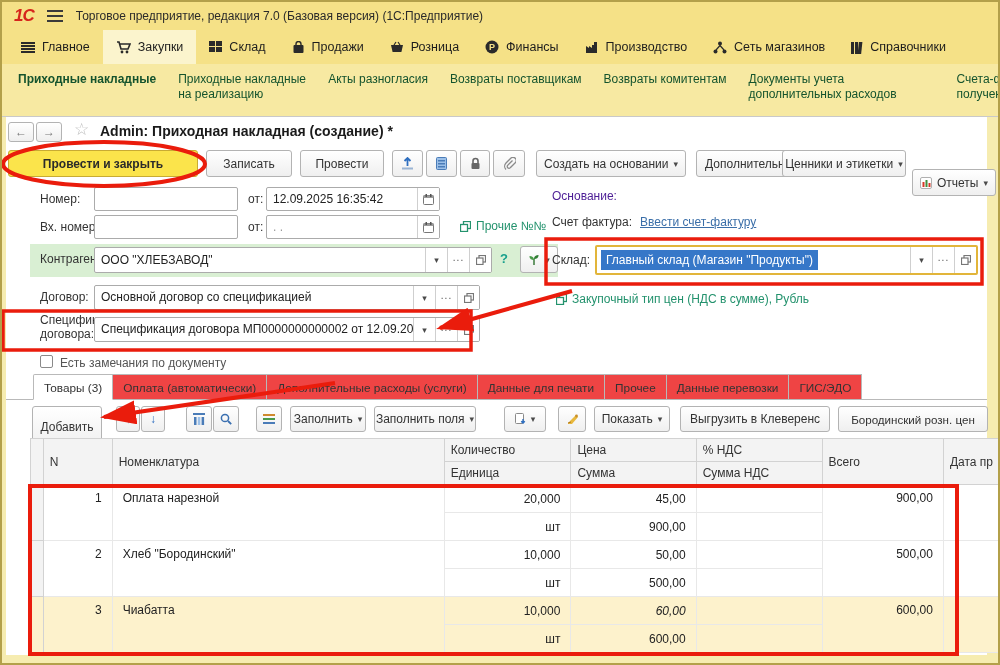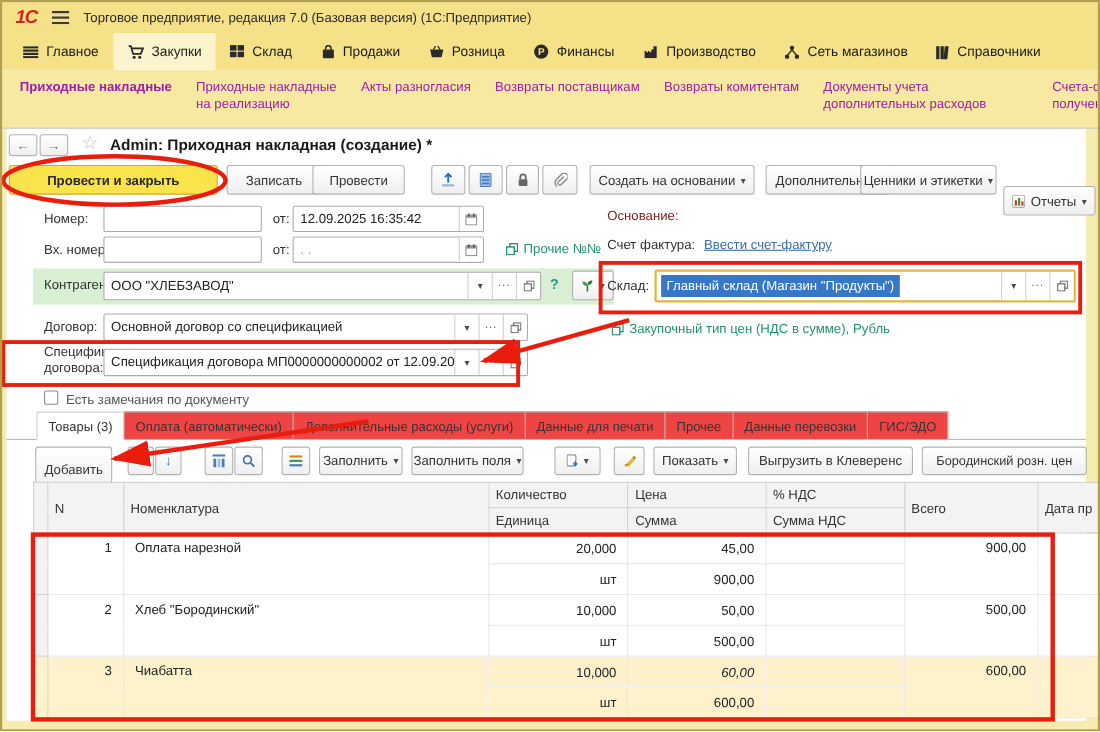--- a/index.html
+++ b/index.html
@@ -18,7 +18,7 @@
   .mitem.active{background:#fbf4cd;}
   .submenu{position:absolute;left:2px;right:2px;top:64px;height:53px;background:#f7e9a2;
            display:flex;gap:22px;padding:8px 0 0 16px;box-sizing:border-box;border-bottom:1px solid #c9c9c9;overflow:hidden;}
-  .sitem{font-size:12px;color:#a21caf;line-height:15px;flex:0 0 auto;}
+  .sitem{font-size:12px;color:#14532d;line-height:15px;flex:0 0 auto;}
   .sitem.current{font-weight:bold;}
   .w128{width:128px;} .w186{width:186px;} .w100{width:100px;}
 

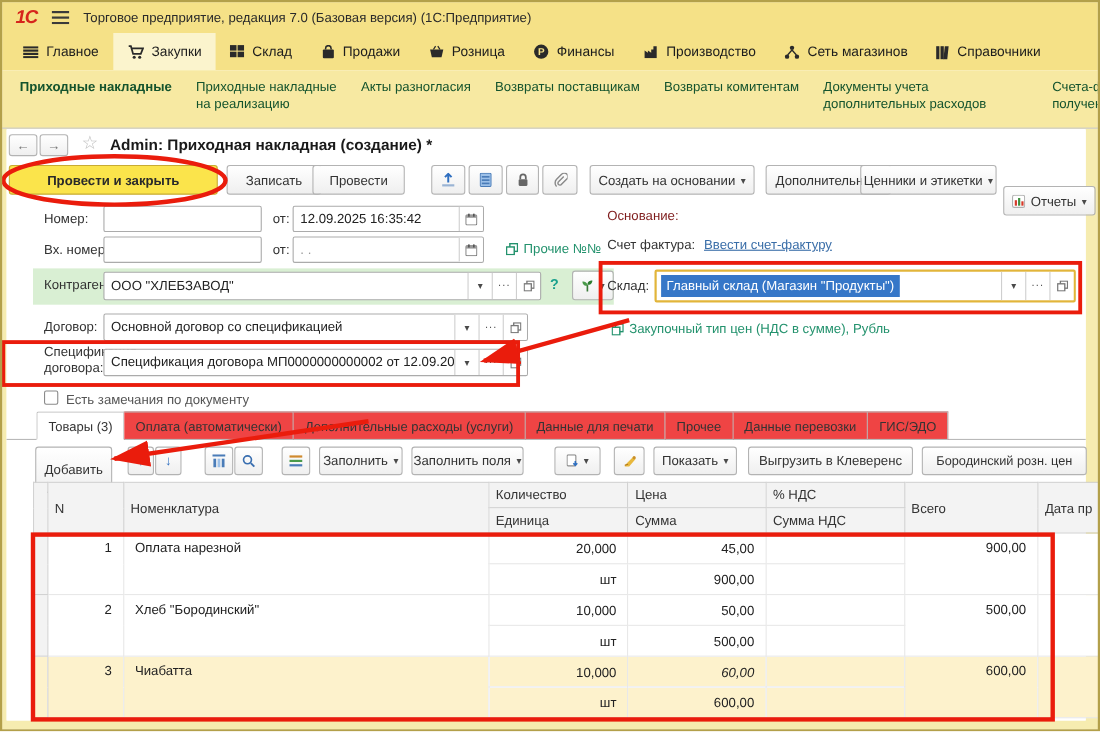--- a/index.html
+++ b/index.html
@@ -215,7 +215,7 @@
 
   <div class="btn primary" style="left:8px;top:150px;width:190px;height:27px;">Провести и закрыть</div>
   <div class="btn" style="left:206px;top:150px;width:86px;height:27px;">Записать</div>
-  <div class="btn" style="left:284px;top:150px;width:84px;height:27px;">Провести</div>
+  <div class="btn" style="left:300px;top:150px;width:84px;height:27px;">Провести</div>
   <div class="btn" style="left:347px;top:150px;width:31px;height:27px;left:392px;">
     <span>
         <svg class="ic" width="13" height="13" viewBox="0 0 13 13">

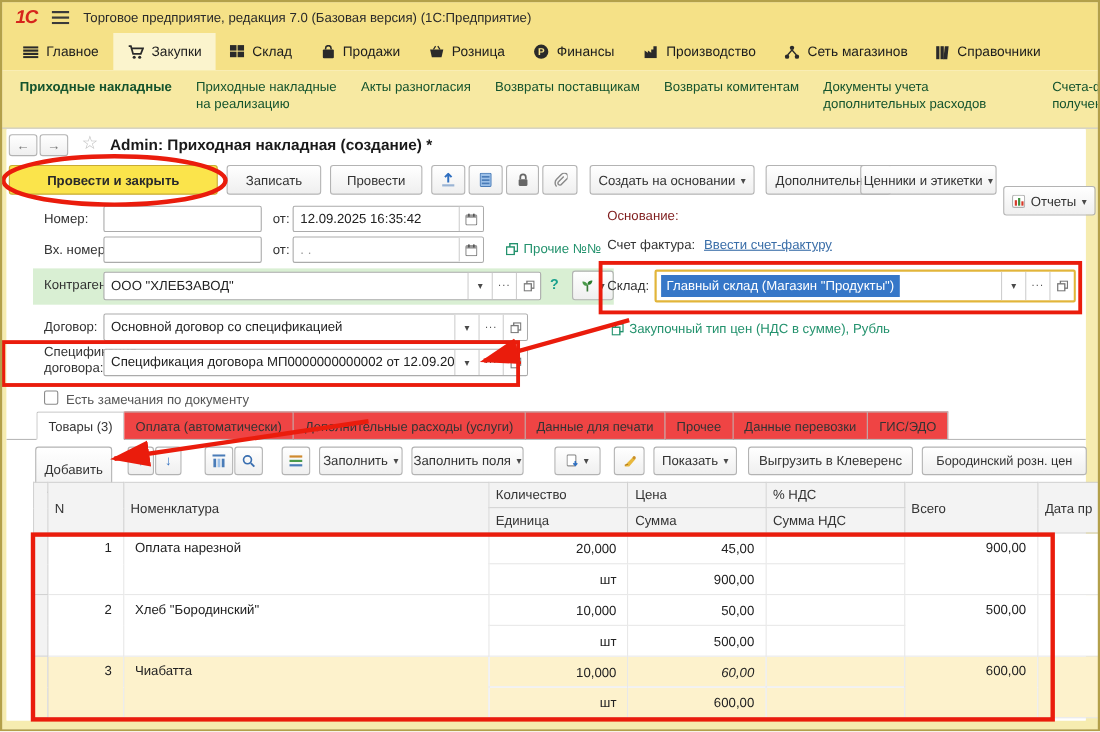--- a/index.html
+++ b/index.html
@@ -31,7 +31,7 @@
   .btn.primary{background:#fbe44b;border-color:#c8ab33;font-weight:bold;color:#2a2a2a;}
   .caret::after{content:"▾";font-size:9px;color:#4a4a4a;}
   .lbl{position:absolute;font-size:12px;color:#333;white-space:nowrap;}
-  .lbl.gray{color:#7f1d1d;}
+  .lbl.gray{color:#4c1d95;}
   .inp{position:absolute;box-sizing:border-box;border:1px solid #ababab;border-radius:2px;
        font-family:"Liberation Sans",sans-serif;font-size:12px;padding:2px 6px;background:#fff;}
   .combo{position:absolute;box-sizing:border-box;border:1px solid #ababab;border-radius:2px;background:#fff;

